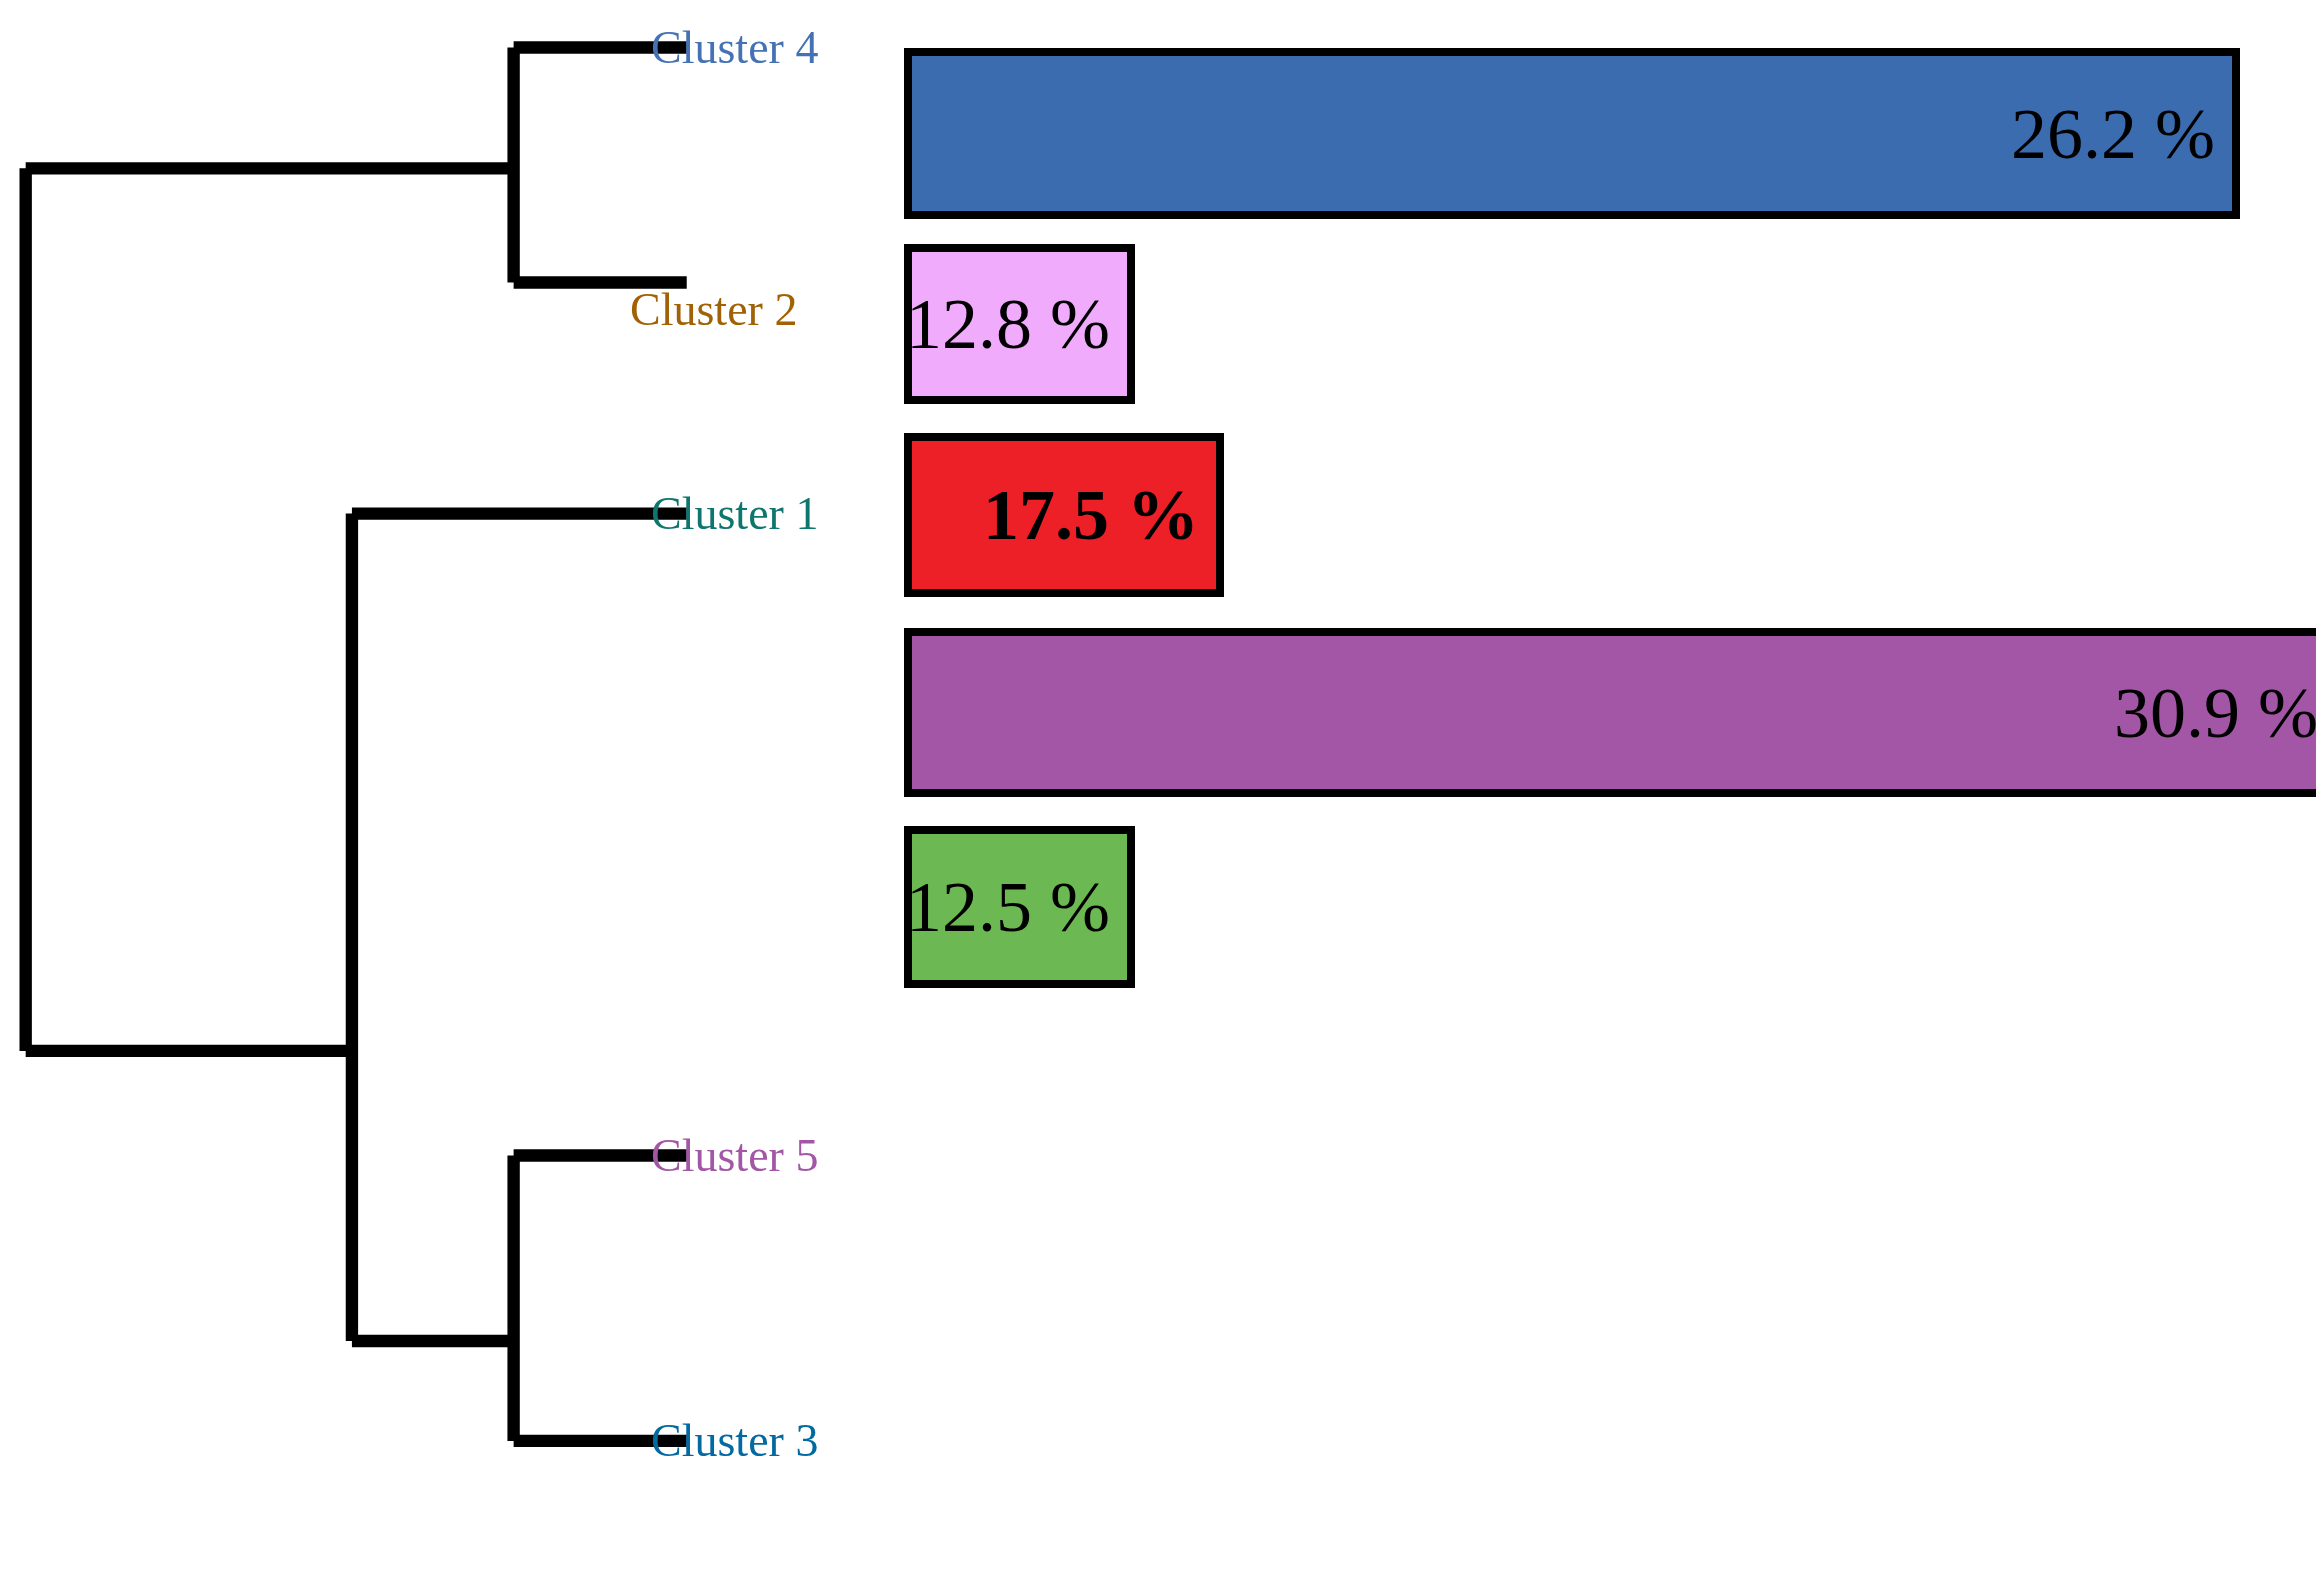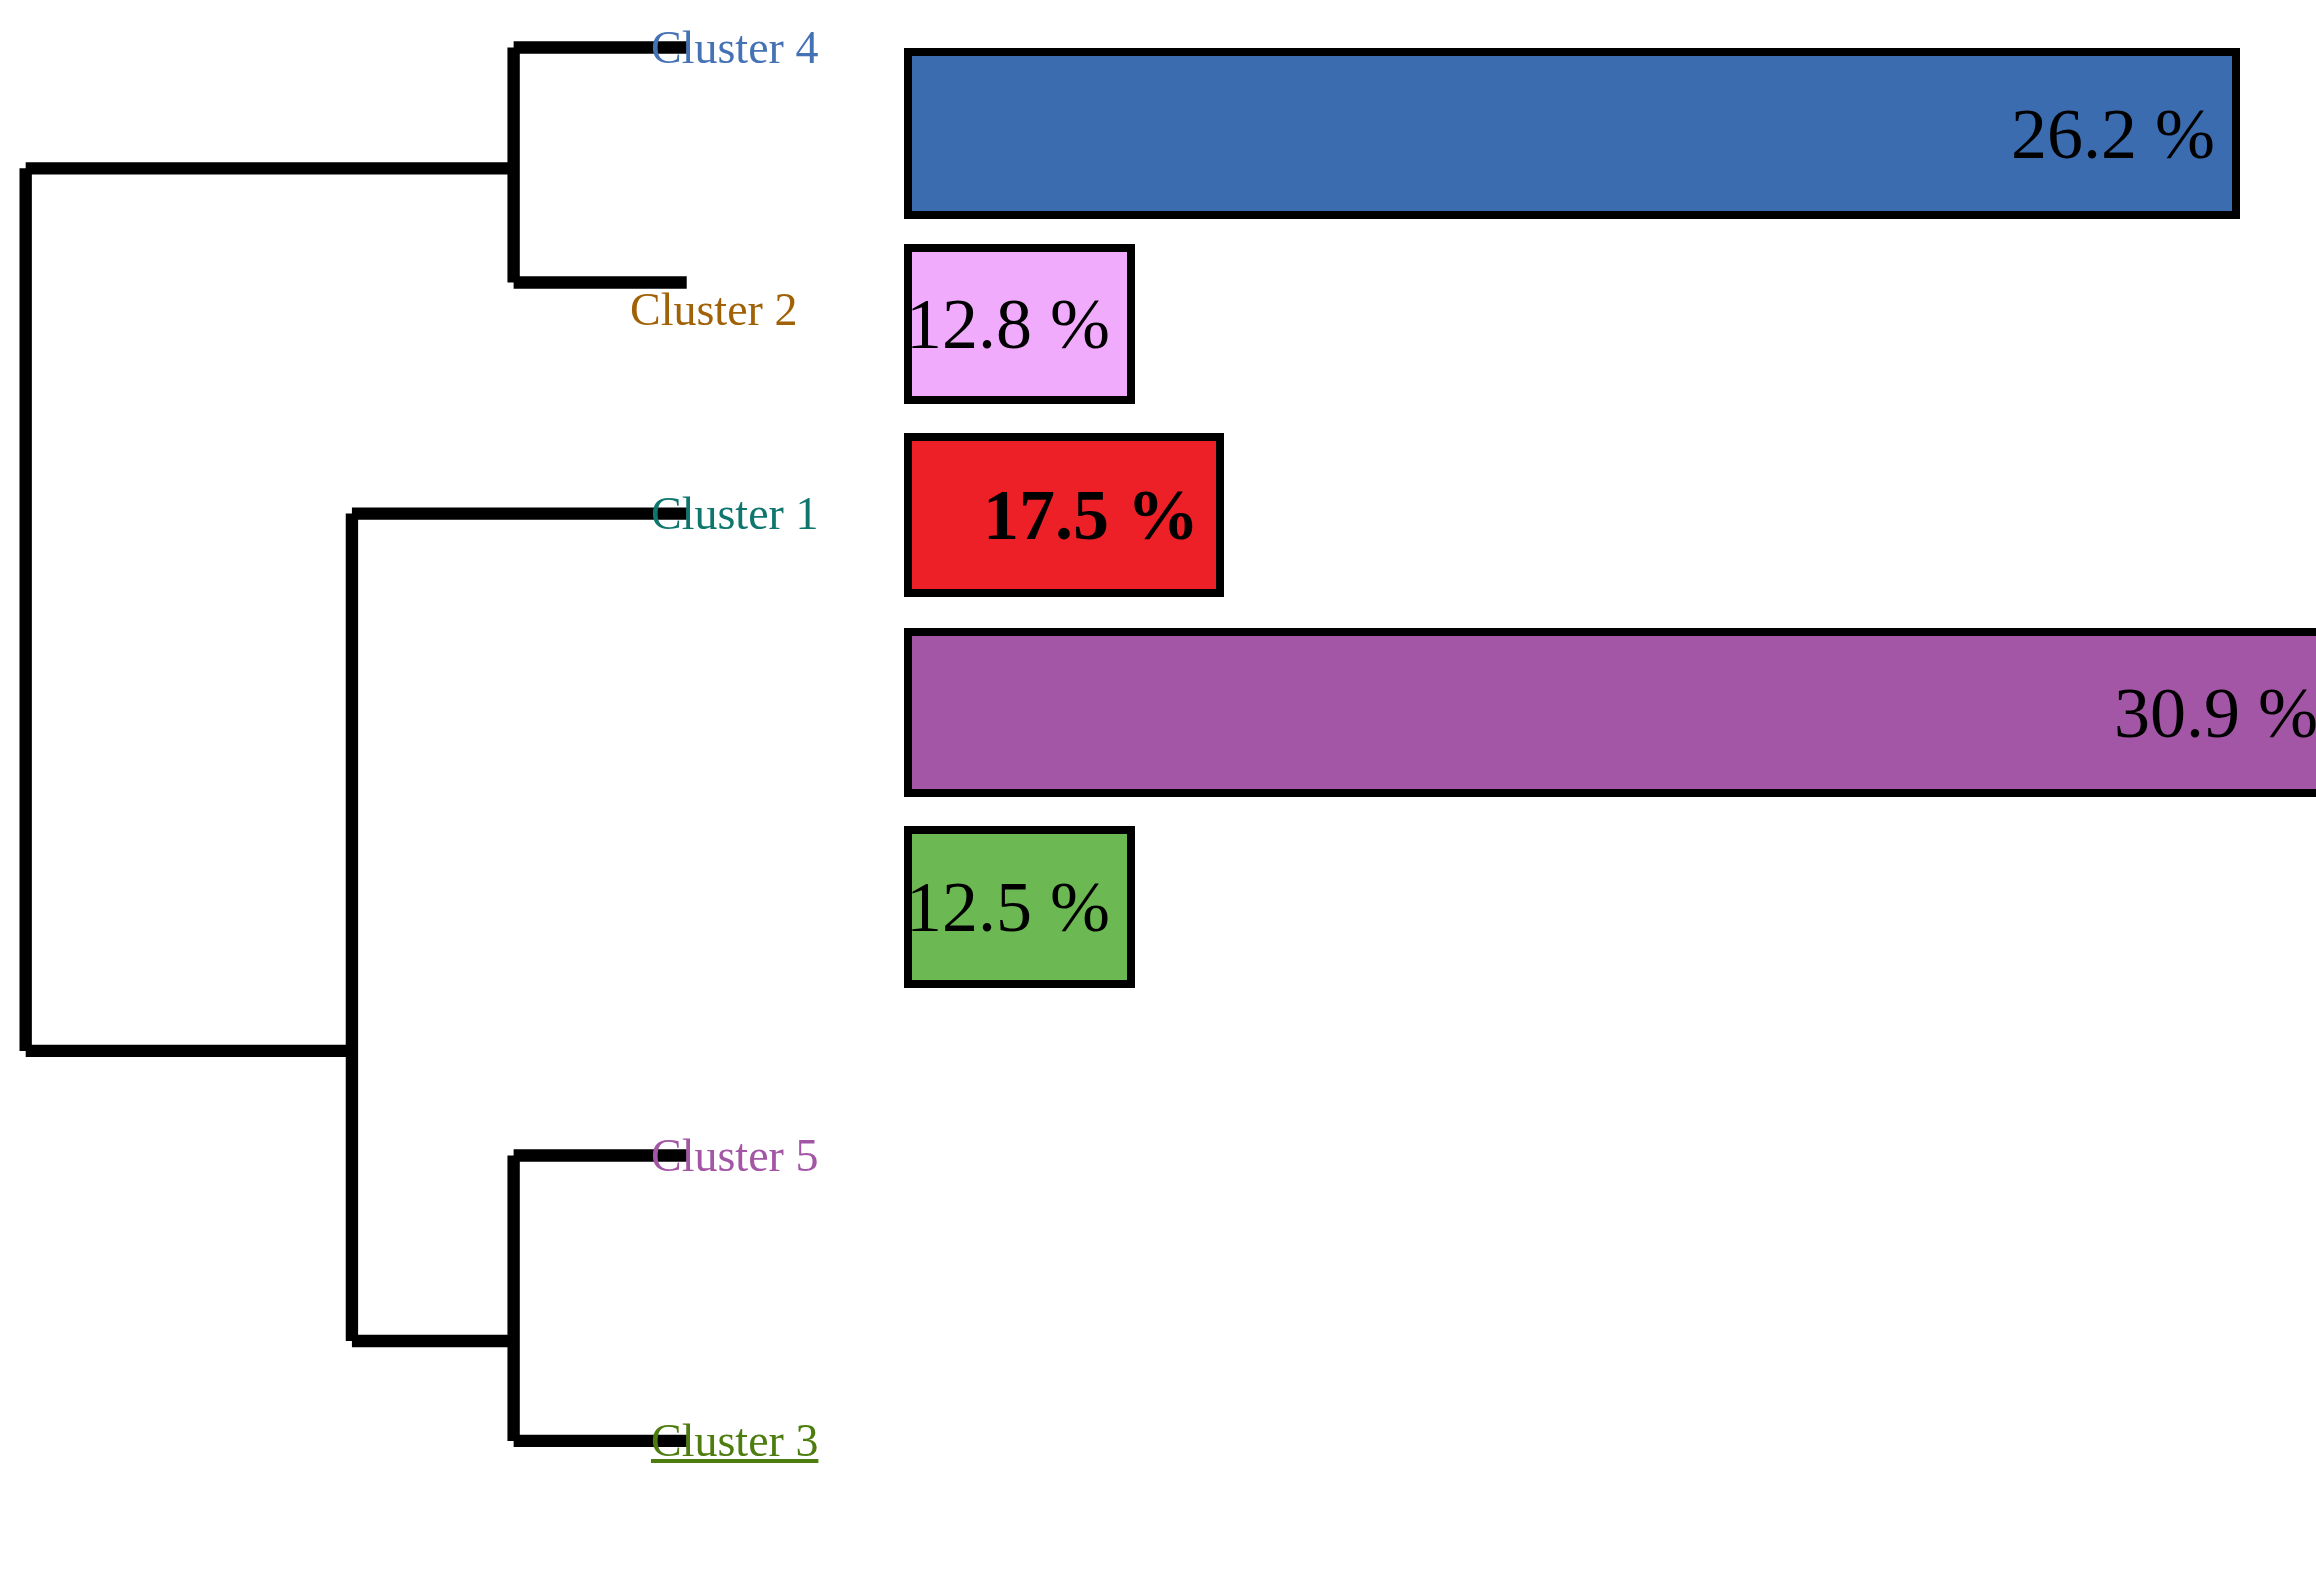--- a/index.html
+++ b/index.html
@@ -90,7 +90,7 @@
   <div class="leaf-label" style="left: 630px; top: 282px; color: #a16207; margin-top: 28px;">Cluster 2</div>
   <div class="leaf-label" style="left: 651px; top: 514px; color: #0f766e;">Cluster 1</div>
   <div class="leaf-label" style="left: 651px; top: 1156px; color: rgb(163, 86, 165); text-align: right;">Cluster 5</div>
-  <div class="leaf-label" style="left: 651px; top: 1441px; color: #4d7c0f; text-decoration: underline;">Cluster 3</div>
+  <div class="leaf-label" style="left: 651px; top: 1441px; color: #0369a1;">Cluster 3</div>
 
   <div class="bar" style="left:904px; top:48px; width:1336px; height:171px; background:#3b6cb0;">
     <span class="bar-value">26.2 %</span>

